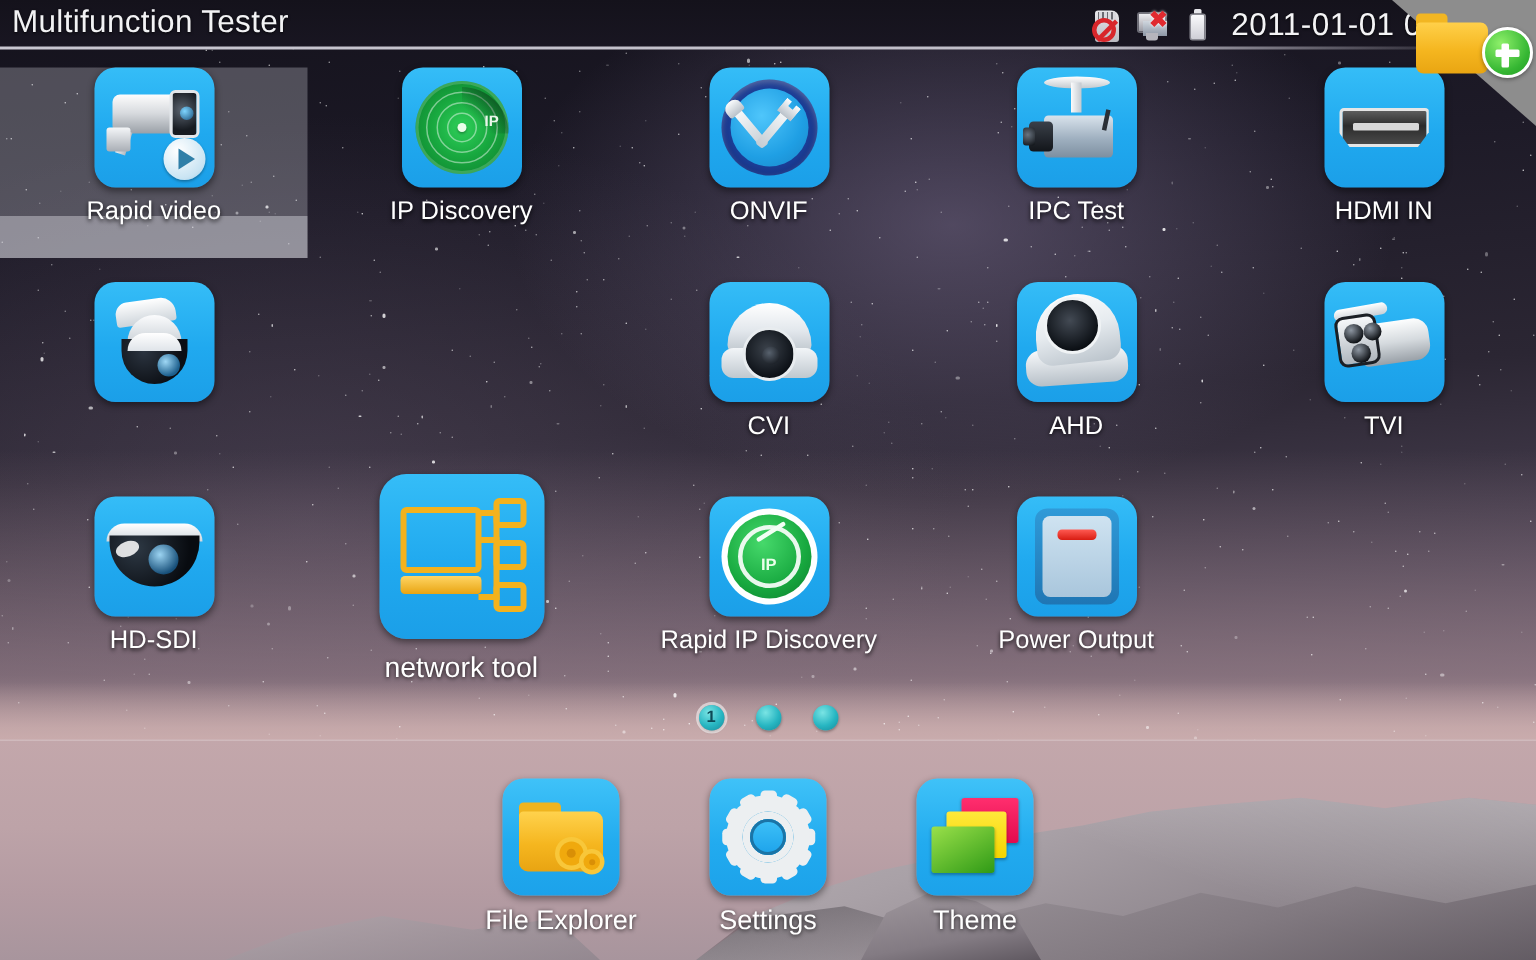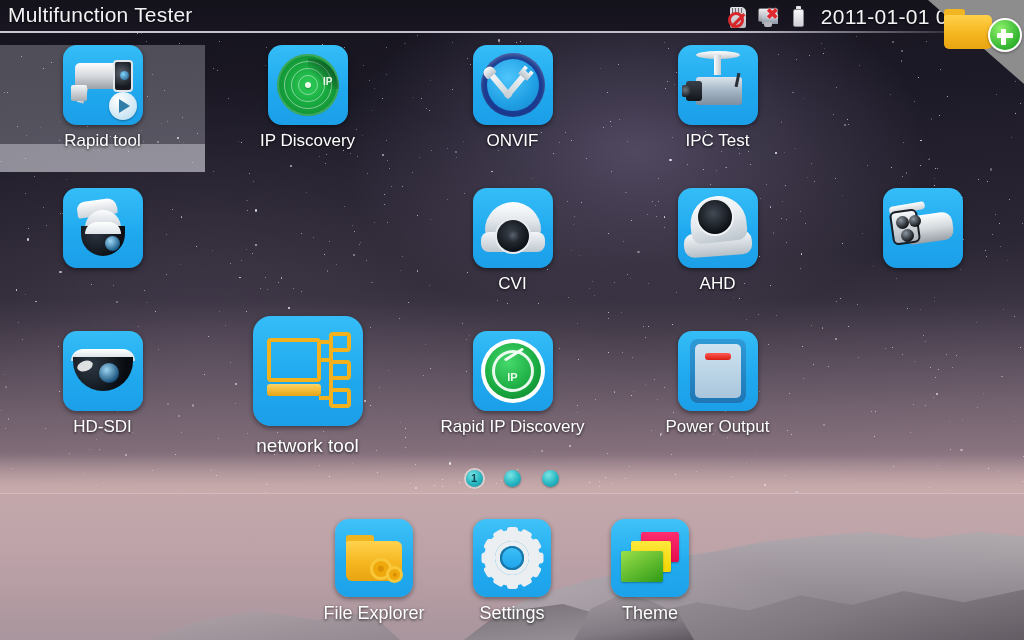--- a/index.html
+++ b/index.html
@@ -1380,7 +1380,7 @@
         <div class="cam-base"></div>
       <div class="play-badge"></div>
     </div>
-    <div class="lbl" style="position:relative;z-index:2;">Rapid tool</div>
+    <div class="lbl" style="position:relative;z-index:2;">Rapid video</div>
   </div>
 
   <div class="app" style="left:205px;top:12px;">

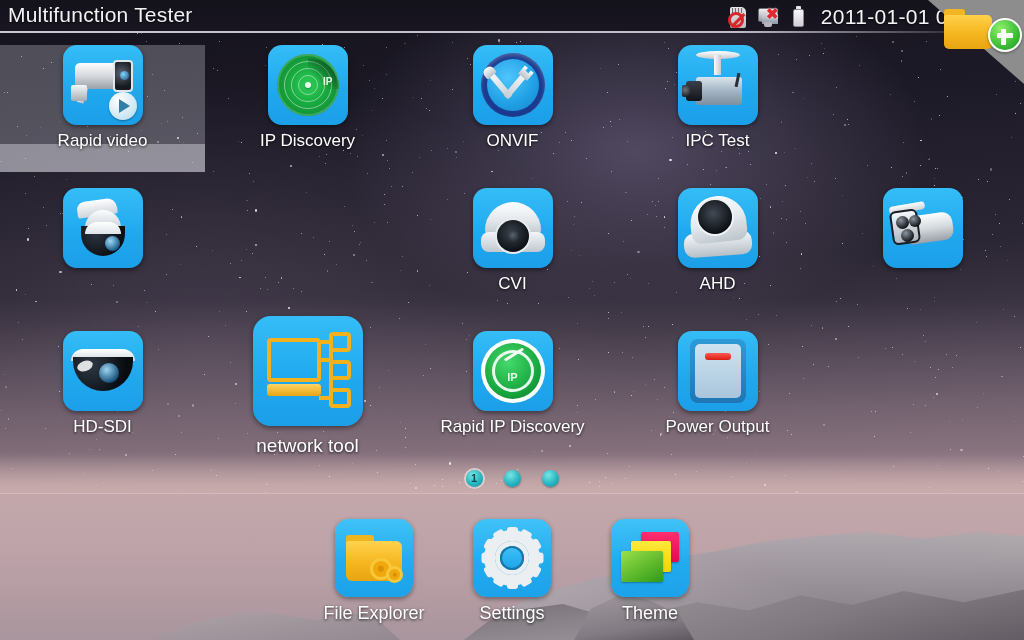--- a/index.html
+++ b/index.html
@@ -1418,6 +1418,12 @@
     <div class="lbl">IPC Test</div>
   </div>
 
+  <div class="app" style="left:820px;top:12px;">
+    <div class="ic">
+      <div class="hdmi"></div>
+    </div>
+    <div class="lbl">HDMI IN</div>
+  </div>
 
   <div class="app" style="left:0px;top:155px;">
     <div class="ic">

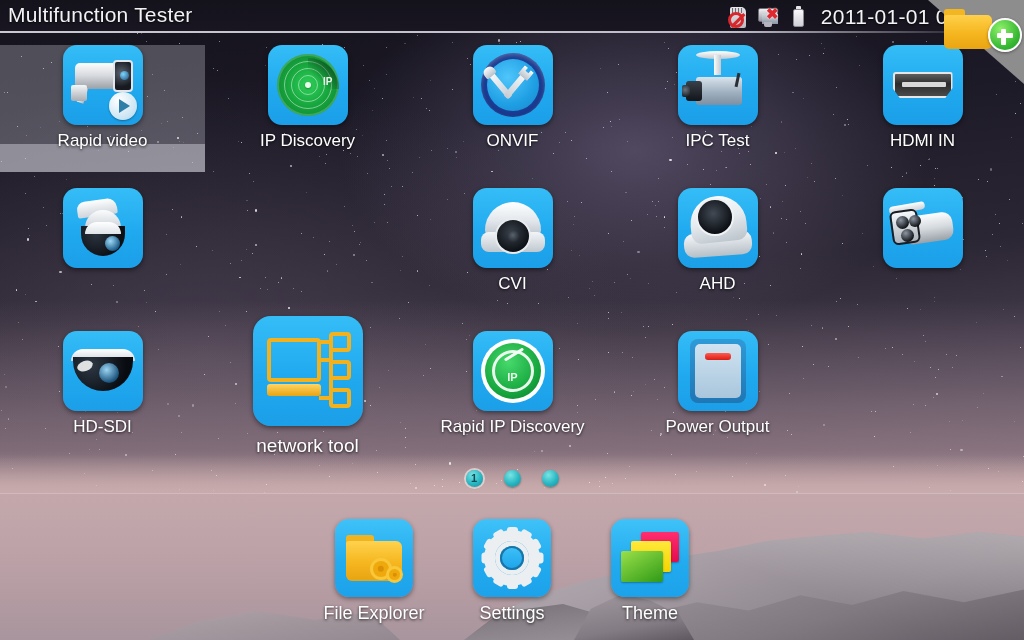--- a/index.html
+++ b/index.html
@@ -1465,6 +1465,7 @@
       <div class="tvi-led" style="left:26px;top:27px;width:12px;height:12px;"></div>
       <div class="tvi-led" style="left:18px;top:41px;width:13px;height:13px;"></div>
     </div>
+    <div class="lbl">TVI</div>
   </div>
 
   <div class="app" style="left:0px;top:298px;">

